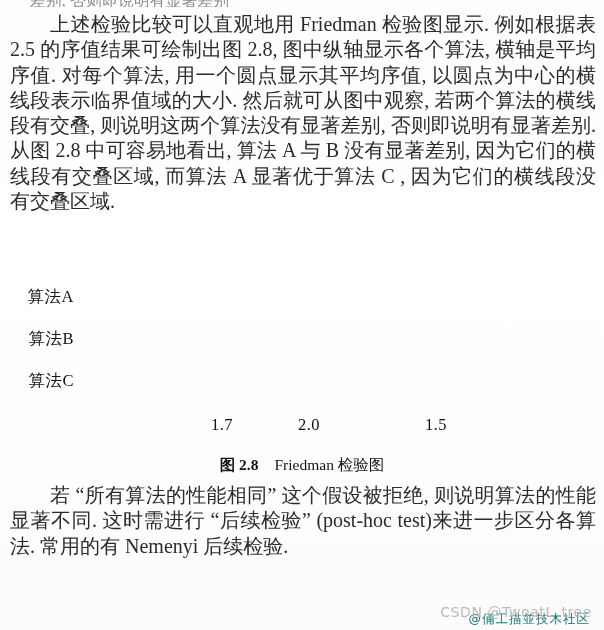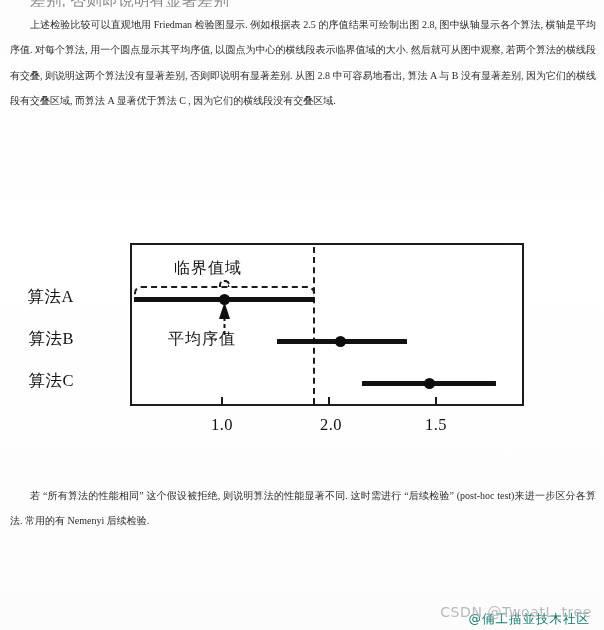--- a/index.html
+++ b/index.html
@@ -42,7 +42,7 @@
     position: absolute;
     left: 10px;
     width: 586px;
-    font-size: 10px;
+    font-size: 20px;
     line-height: 25.3px;
     text-align: justify;
     text-justify: inter-ideograph;

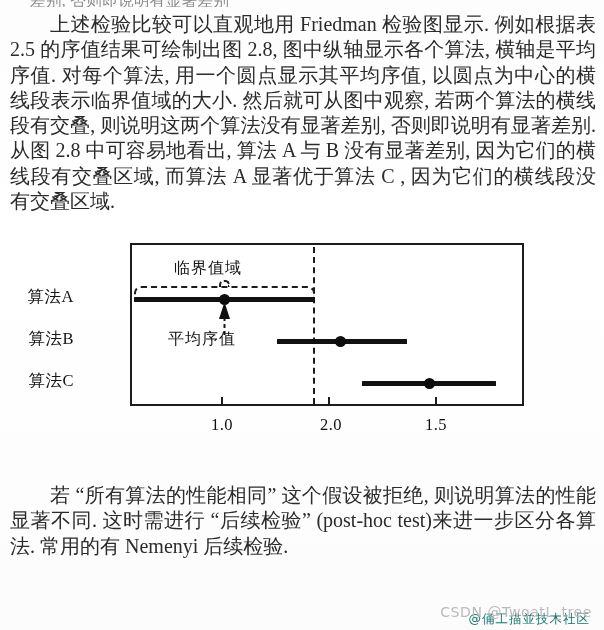--- a/index.html
+++ b/index.html
@@ -200,37 +200,6 @@
   <div class="alg-label" style="top:92px;">算法B</div>
   <div class="alg-label" style="top:134px;">算法C</div>
 
-  <div class="chart-frame">
-
-    <div class="cutoff-line" style="left:181px;"></div>
-
-    <div class="bracket" style="left:2px; top:41px; width:181px;"></div>
-    <div class="bracket-nub" style="left:87px; top:35px;"></div>
-
-    <div class="annot" style="left:42px; top:13px;">临界值域</div>
-
-    <div class="row-line" style="left:2px; top:52px; width:181px;"></div>
-    <div class="row-dot" style="left:87px; top:49px;"></div>
-
-    <div class="arrow-up" style="left:86px; top:57px;">
-      <svg width="13" height="33" viewBox="0 0 13 33">
-        <line x1="6.5" y1="33" x2="6.5" y2="16" stroke="#151515" stroke-width="2" stroke-dasharray="4 3"></line>
-        <polygon points="6.5,0 12,17 1,17" fill="#0f0f0f"></polygon>
-      </svg>
-    </div>
-
-    <div class="annot" style="left:36px; top:84px;">平均序值</div>
-
-    <div class="row-line" style="left:145px; top:94px; width:130px;"></div>
-    <div class="row-dot" style="left:203px; top:91px;"></div>
-
-    <div class="row-line" style="left:230px; top:136px; width:134px;"></div>
-    <div class="row-dot" style="left:292px; top:133px;"></div>
-
-    <div class="tick" style="left:89px; bottom:0px;"></div>
-    <div class="tick" style="left:196px; bottom:0px;"></div>
-    <div class="tick" style="left:303px; bottom:0px;"></div>
-  </div>
 
   <div class="tick-label" style="left:222px; top:179px;">1.0</div>
   <div class="tick-label" style="left:331px; top:179px;">2.0</div>

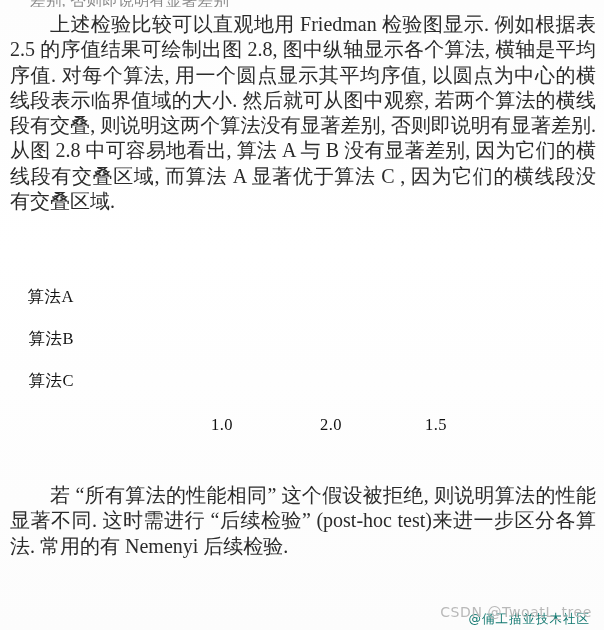--- a/index.html
+++ b/index.html
@@ -201,7 +201,7 @@
   <div class="alg-label" style="top:134px;">算法C</div>
 
 
-  <div class="tick-label" style="left:222px; top:179px;">1.0</div>
+  <div class="tick-label" style="left:222px; top:179px;">1.7</div>
   <div class="tick-label" style="left:331px; top:179px;">2.0</div>
   <div class="tick-label" style="left:436px; top:179px;">1.5</div>
 

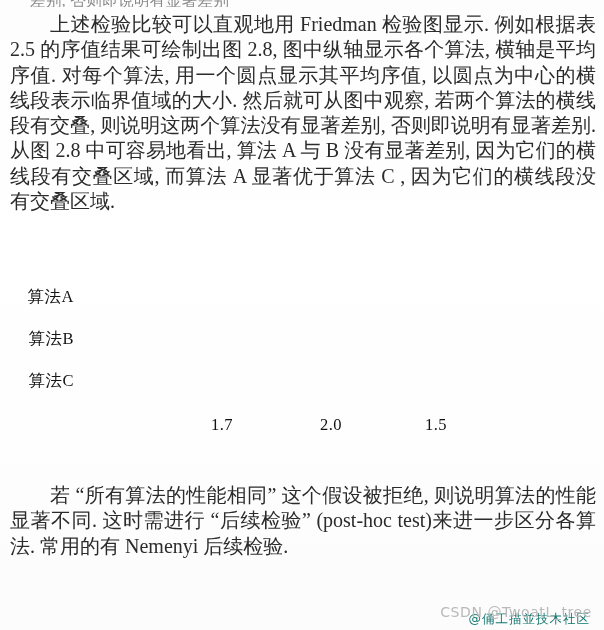--- a/index.html
+++ b/index.html
@@ -202,7 +202,7 @@
 
 
   <div class="tick-label" style="left:222px; top:179px;">1.7</div>
-  <div class="tick-label" style="left:331px; top:179px;">2.0</div>
+  <div class="tick-label" style="left:309px; top:179px;">2.0</div>
   <div class="tick-label" style="left:436px; top:179px;">1.5</div>
 
 </div>

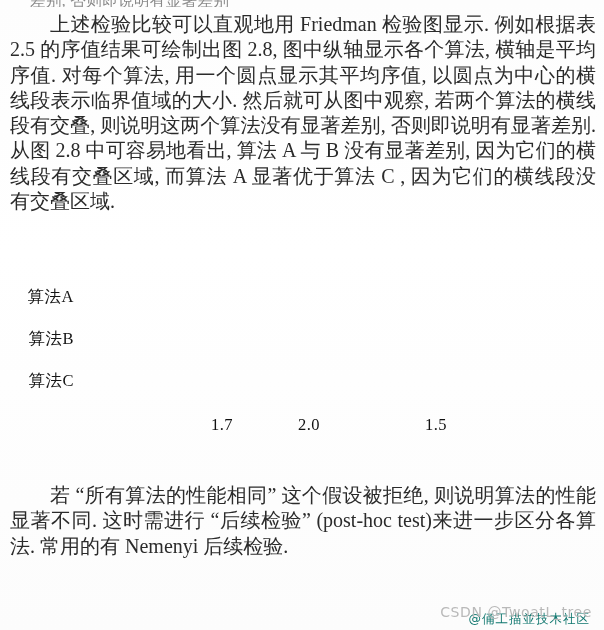--- a/index.html
+++ b/index.html
@@ -205,6 +205,9 @@
   <div class="tick-label" style="left:309px; top:179px;">2.0</div>
   <div class="tick-label" style="left:436px; top:179px;">1.5</div>
 
+  <div class="fig-caption">
+    <span>图 2.8</span><span class="cap-gap"></span><span class="cap-latin">Friedman 检验图</span>
+  </div>
 </div>
 
 <div class="para p2">若 “所有算法的性能相同” 这个假设被拒绝, 则说明算法的性能显著不同. 这时需进行 “后续检验” (post-hoc test)来进一步区分各算法. 常用的有 Nemenyi 后续检验.</div>

